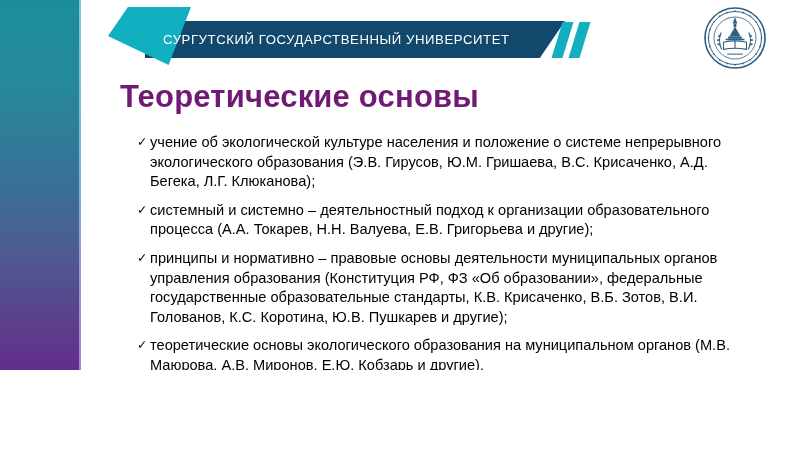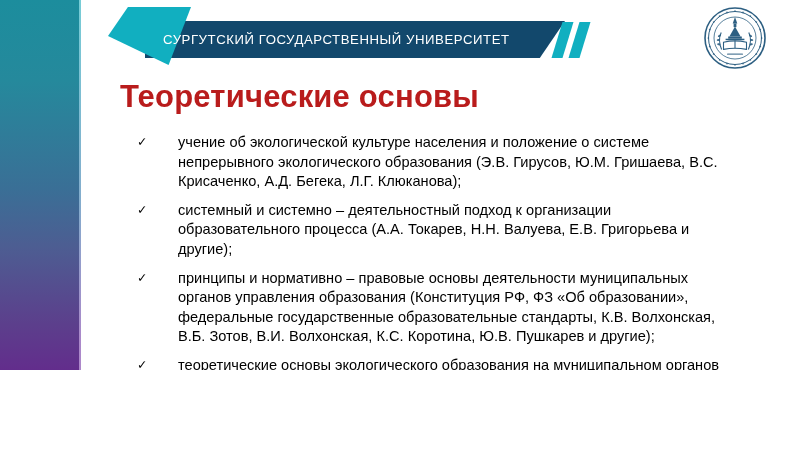--- a/index.html
+++ b/index.html
@@ -114,7 +114,7 @@
     position: absolute;
     left: 120px;
     top: 79px;
-    color: #b91c1c;
+    color: #701a75;
     font-size: 31px;
     font-weight: bold;
     letter-spacing: .2px;

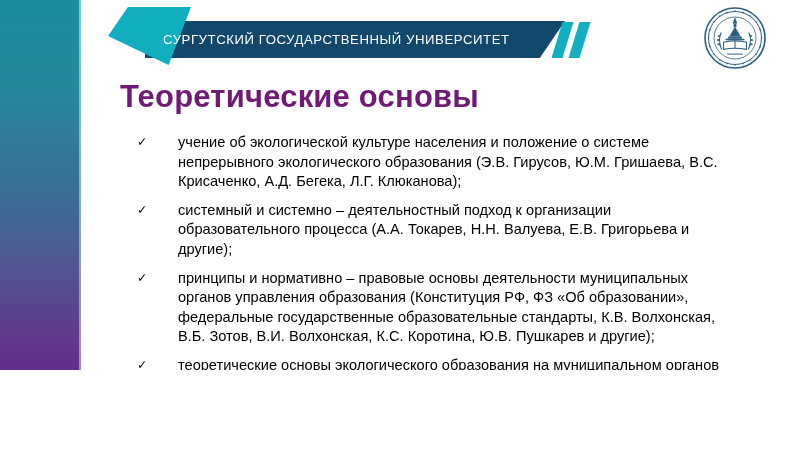--- a/index.html
+++ b/index.html
@@ -150,7 +150,6 @@
   }
   .bullet .btext {
     display: block;
-    margin-left: 28px;
   }
 </style>
 </head>

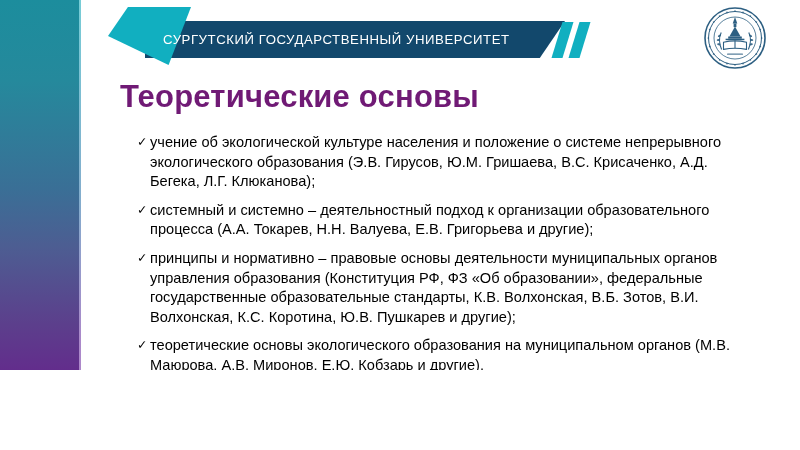--- a/index.html
+++ b/index.html
@@ -245,7 +245,7 @@
 
     <div class="bullet">
       <span class="tick">✓</span>
-      <span class="btext">принципы и нормативно – правовые основы деятельности муниципальных органов управления образования (Конституция РФ, ФЗ «Об образовании», федеральные государственные образовательные стандарты, К.В. Волхонская, В.Б. Зотов, В.И. Волхонская, К.С. Коротина, Ю.В. Пушкарев и другие);</span>
+      <span class="btext">принципы и нормативно – правовые основы деятельности муниципальных органов управления образования (Конституция РФ, ФЗ «Об образовании», федеральные государственные образовательные стандарты, К.В. Крисаченко, В.Б. Зотов, В.И. Голованов, К.С. Коротина, Ю.В. Пушкарев и другие);</span>
     </div>
 
     <div class="bullet">

